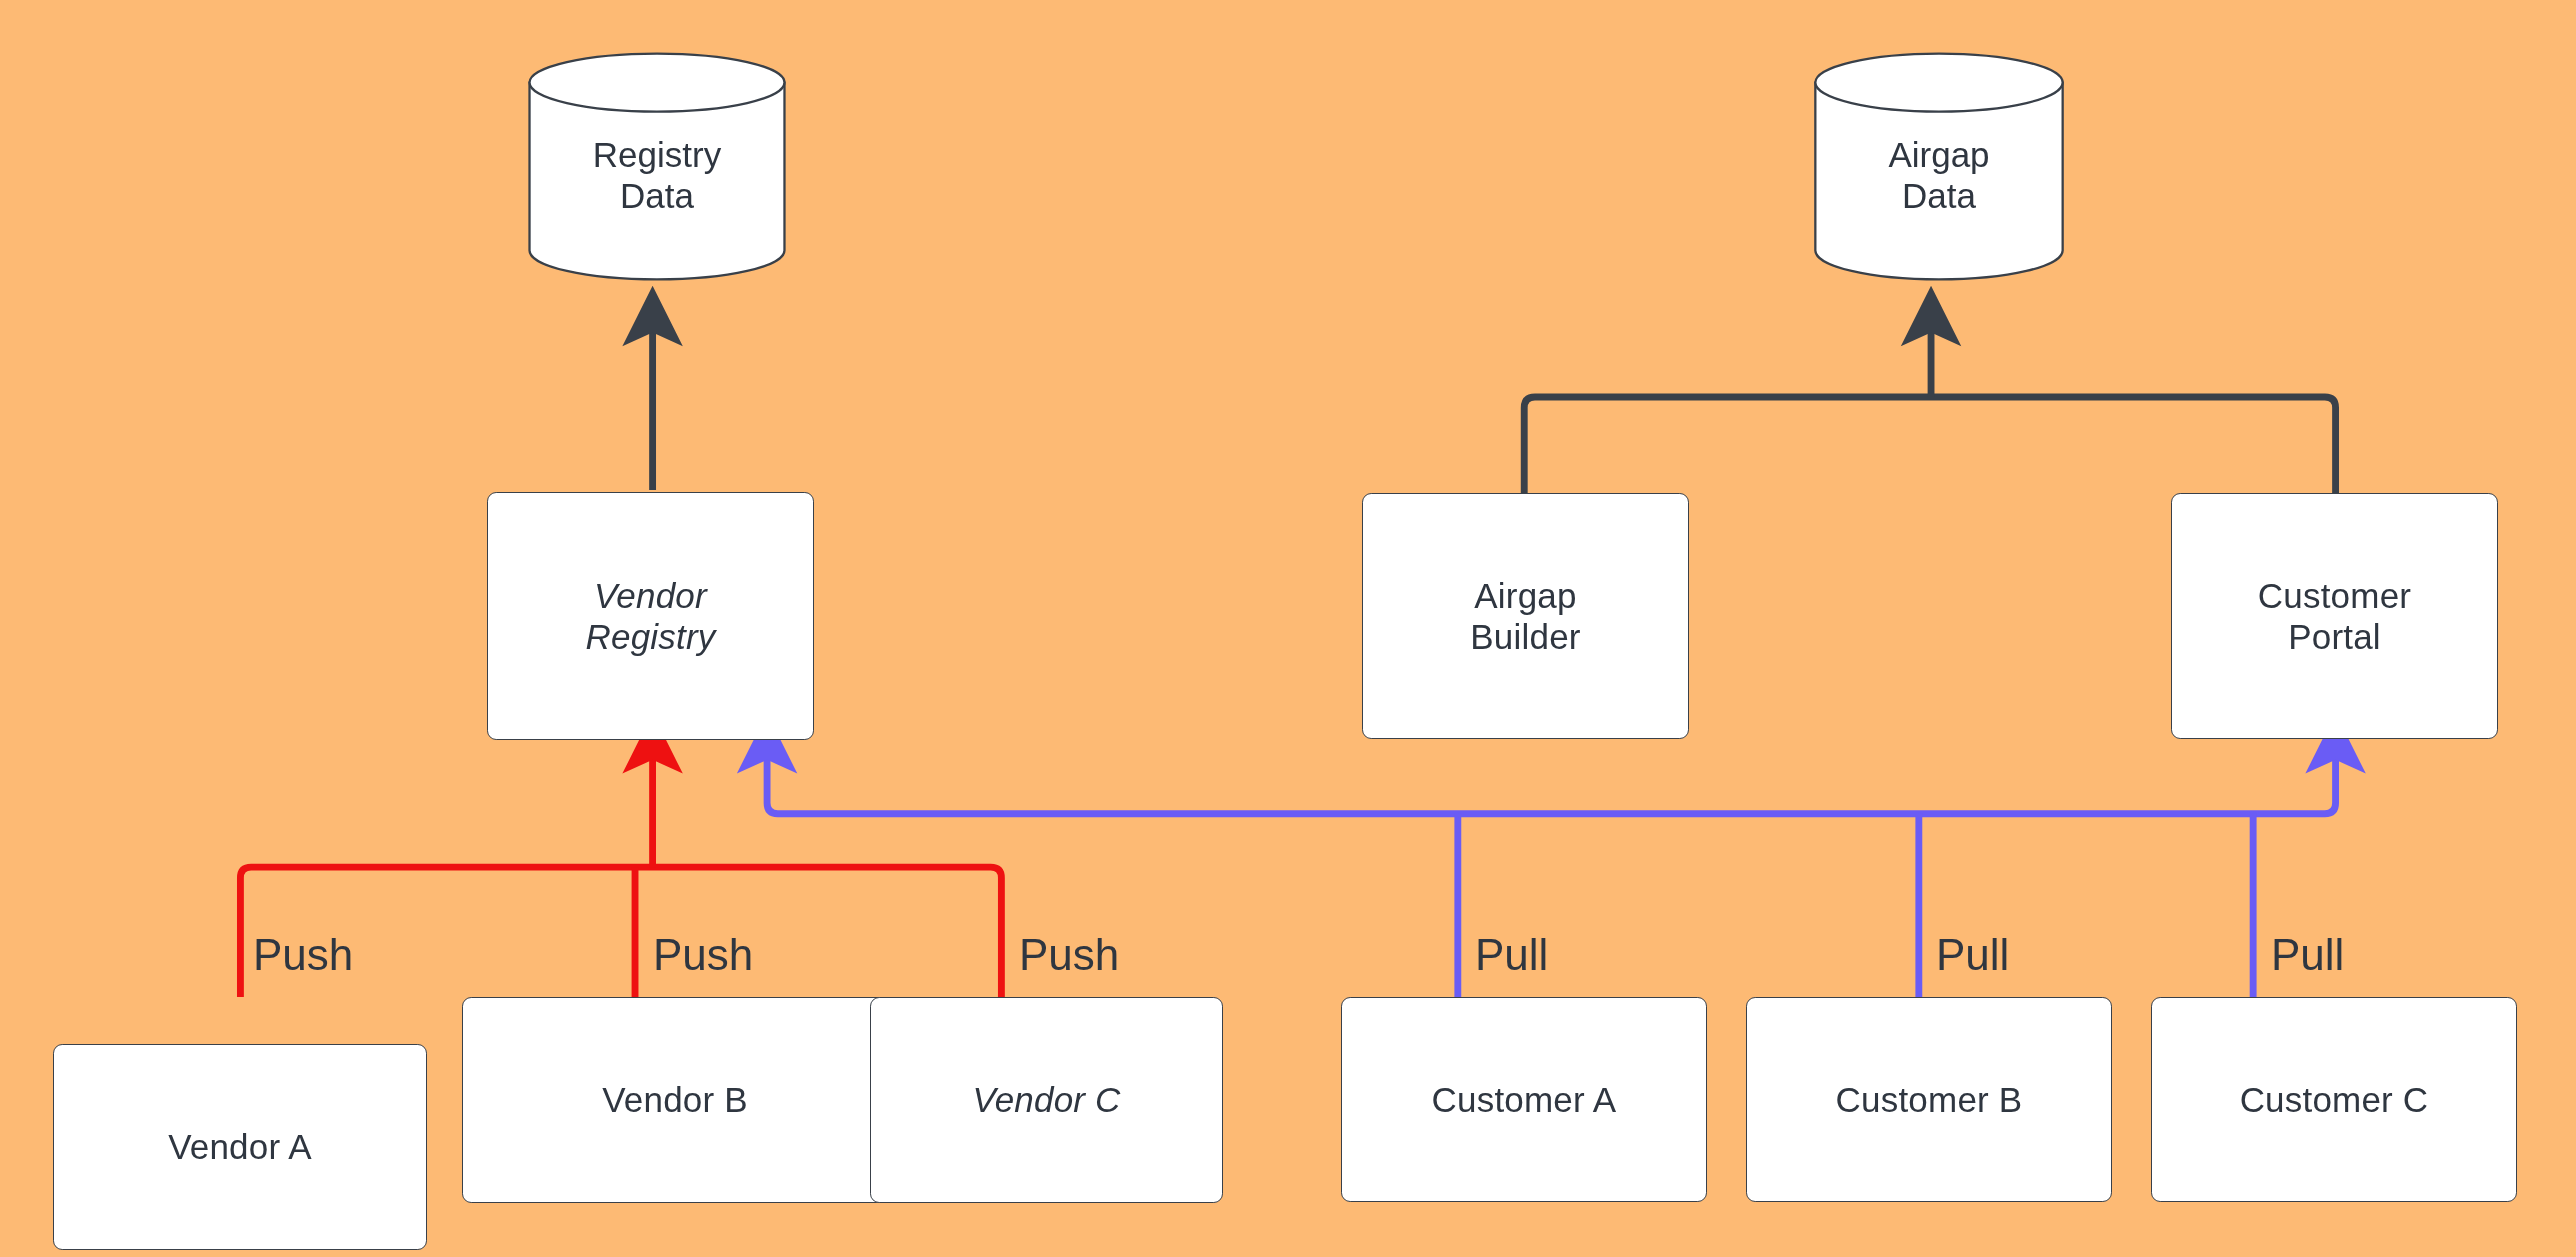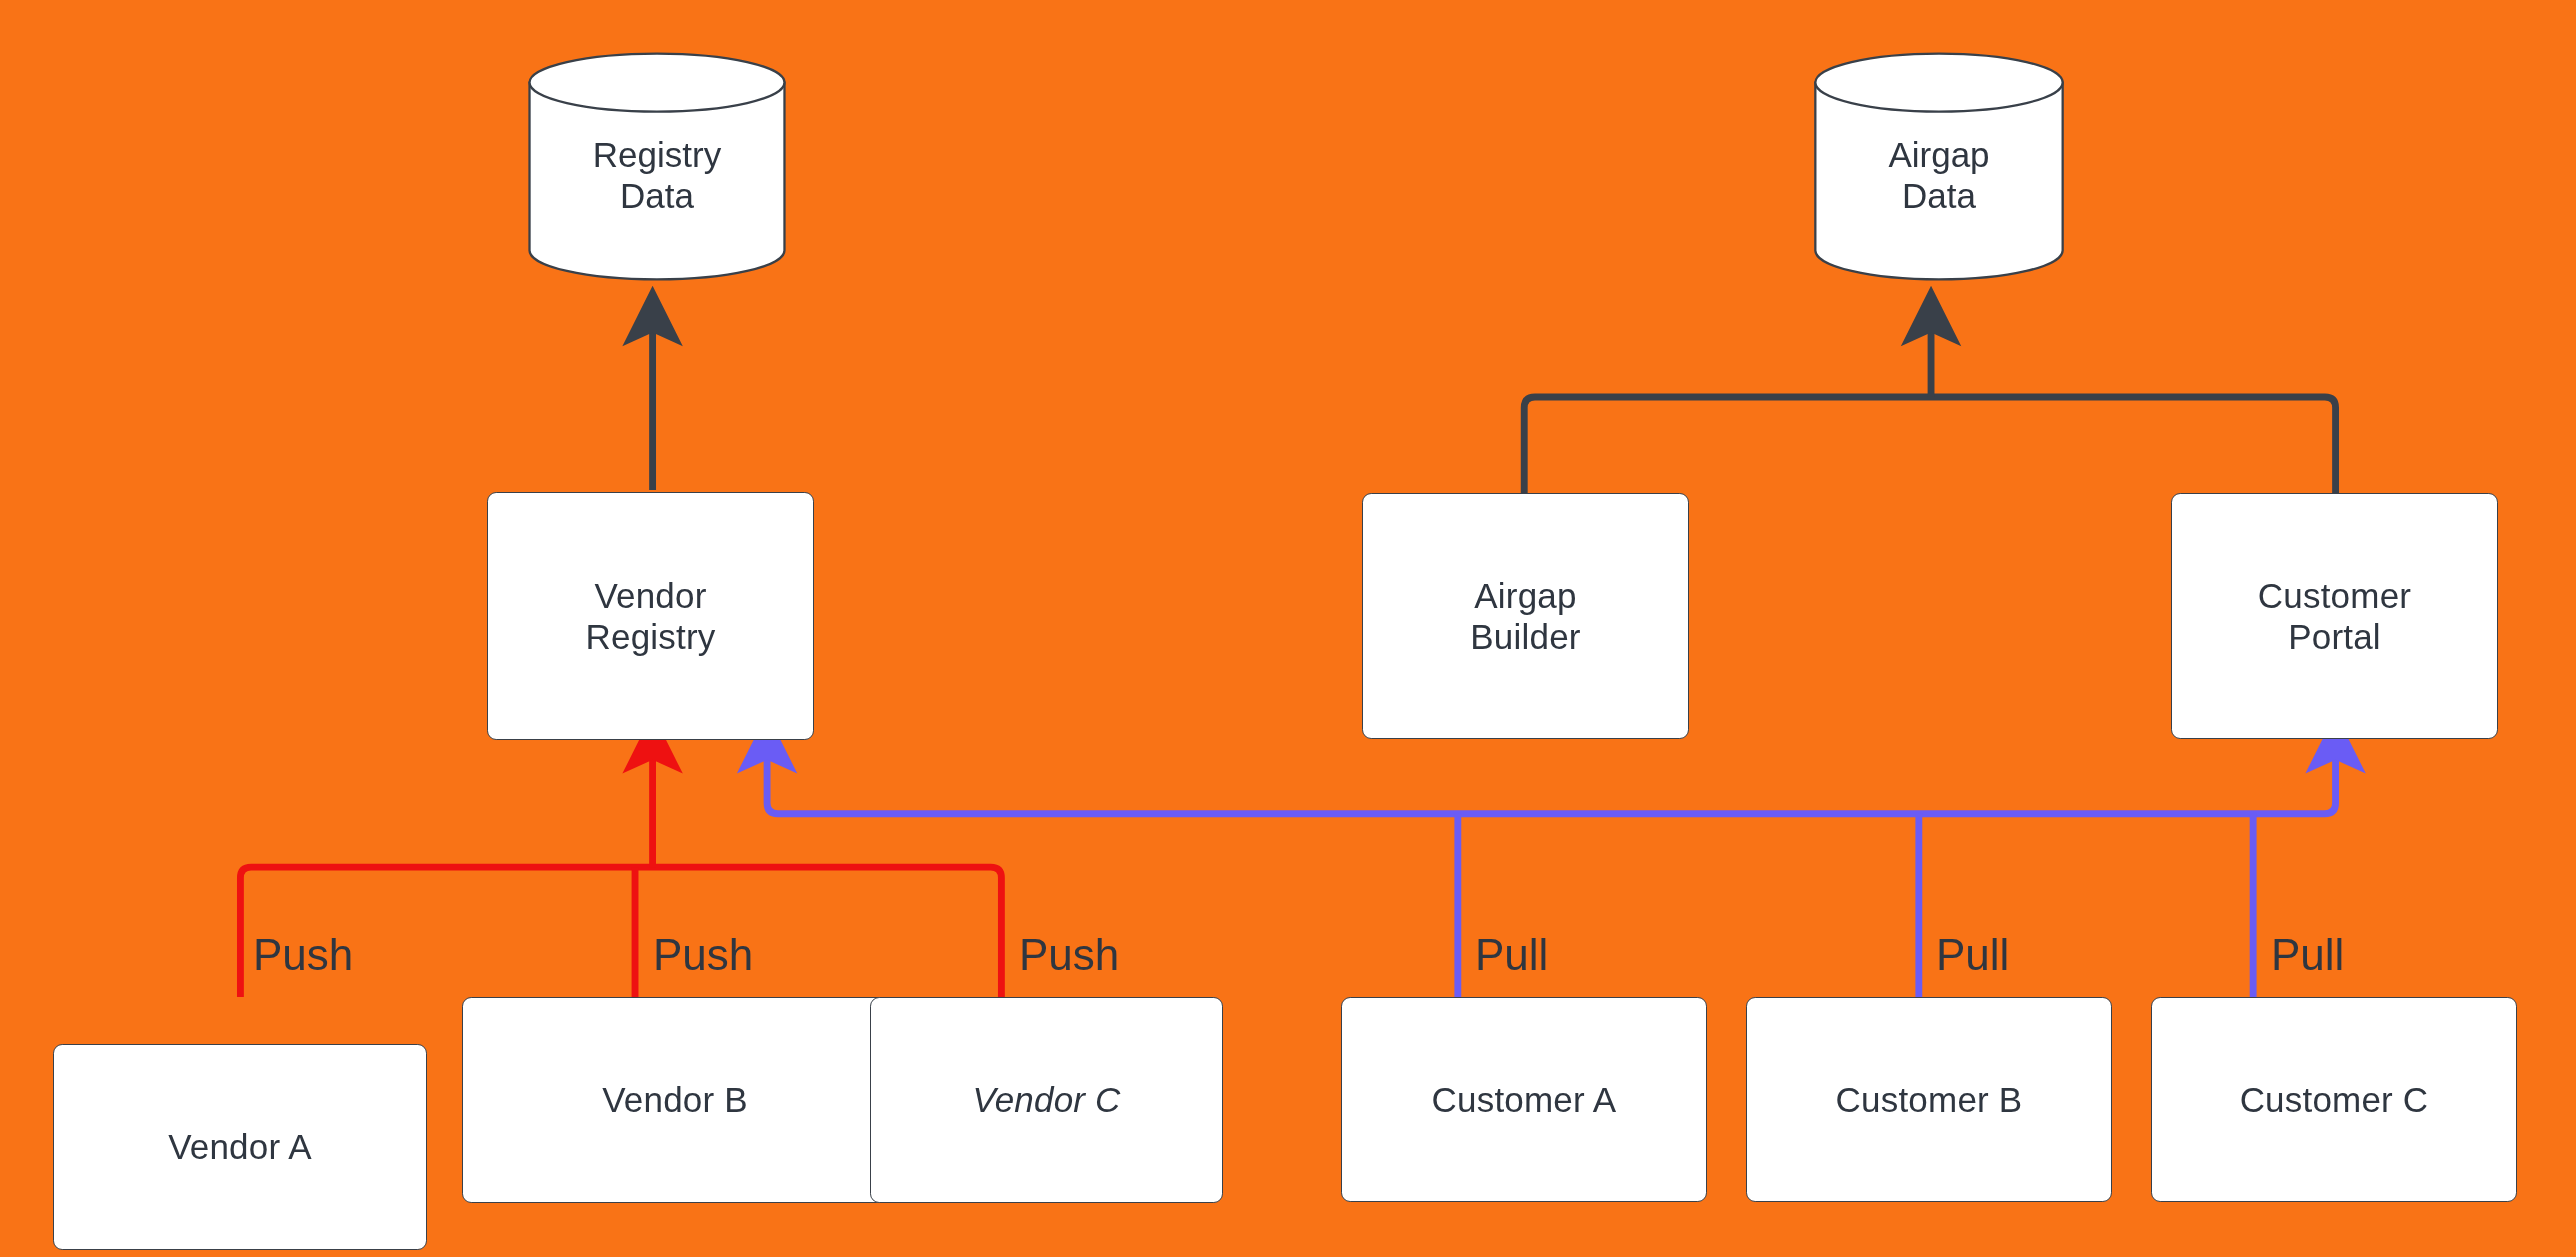--- a/index.html
+++ b/index.html
@@ -4,7 +4,7 @@
 <style>
   html,body{margin:0;padding:0;background:#ffffff;}
   body{font-family:"Liberation Sans",sans-serif;}
-  #stage{position:relative;width:2576px;height:1258px;background:#f97316;overflow:hidden;}
+  #stage{position:relative;width:2576px;height:1258px;background:#fdba74;overflow:hidden;}
   #wires{position:absolute;left:0;top:0;width:2576px;height:1258px;}
 
   .node{

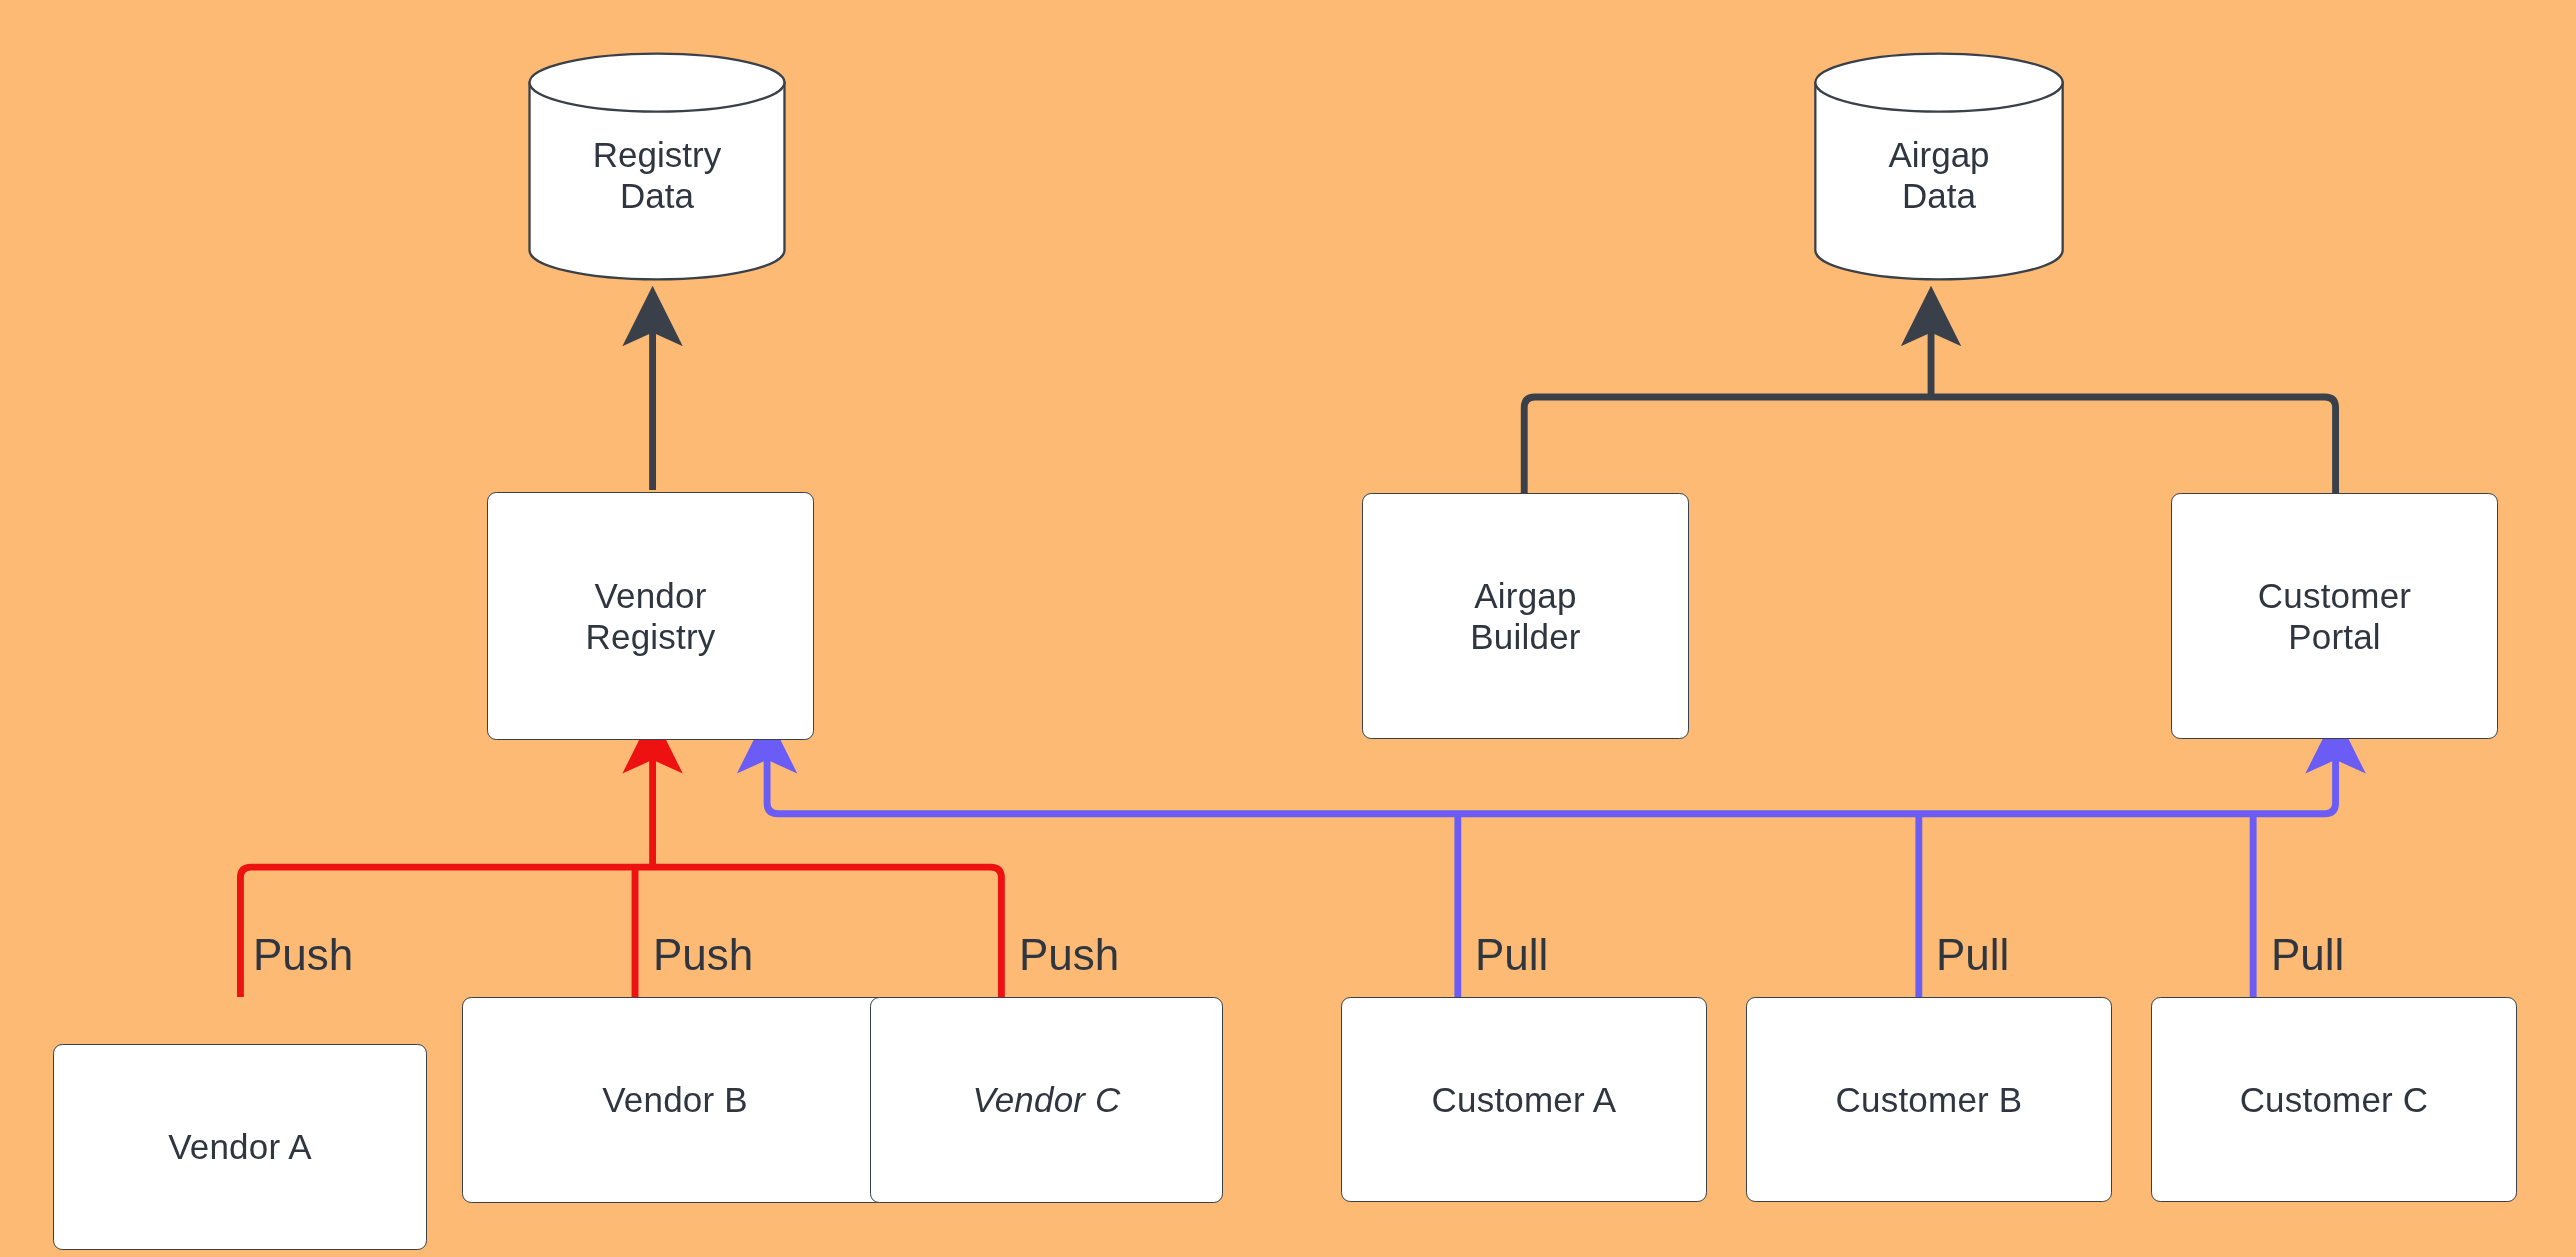--- a/index.html
+++ b/index.html
@@ -99,7 +99,7 @@
 Data</span>
   </div>
 
-  <div class="node" id="node-vendor-registry" style="left: 487px; top: 492px; width: 327px; height: 248px;">Vendor
+  <div class="node" id="node-vendor-registry" style="left: 487px; top: 492px; width: 327px; height: 248px; font-style: italic;">Vendor
 Registry</div>
   <div class="node" id="node-airgap-builder" style="left: 1362px; top: 493px; width: 327px; height: 246px;">Airgap
 Builder</div>

